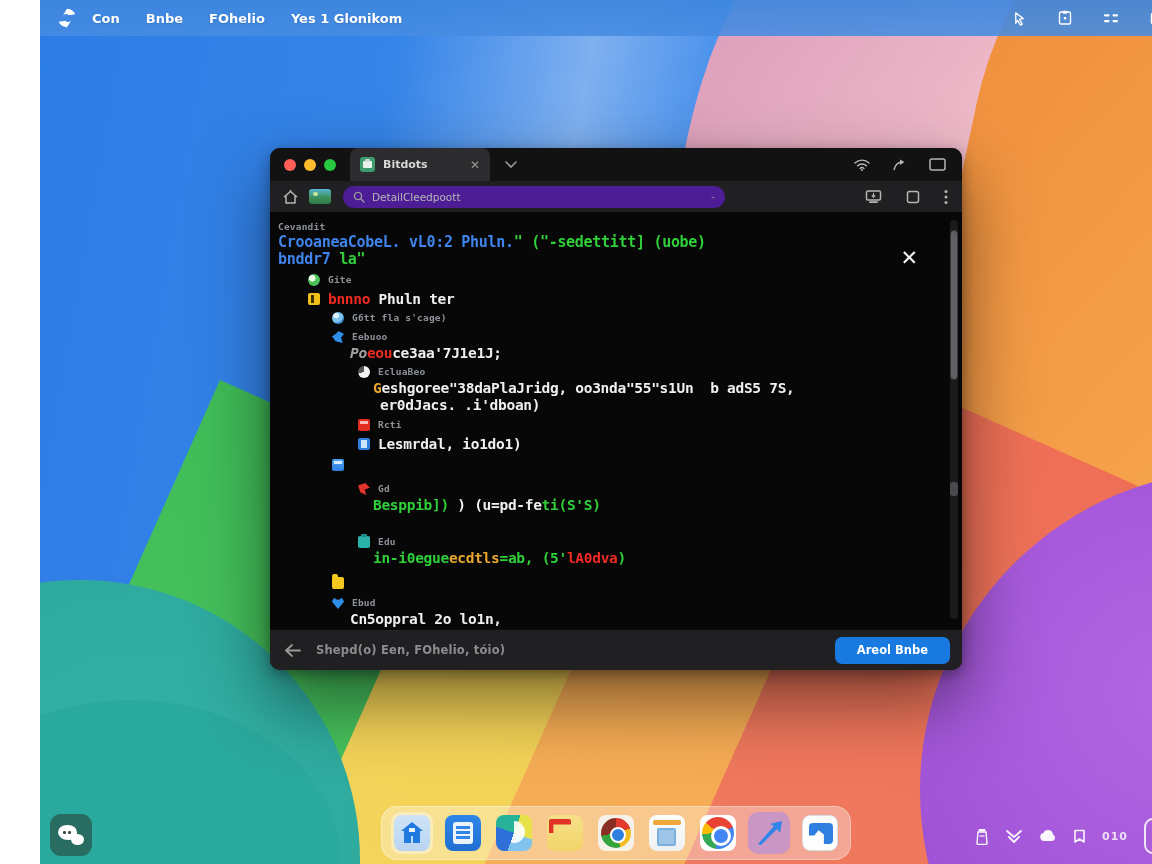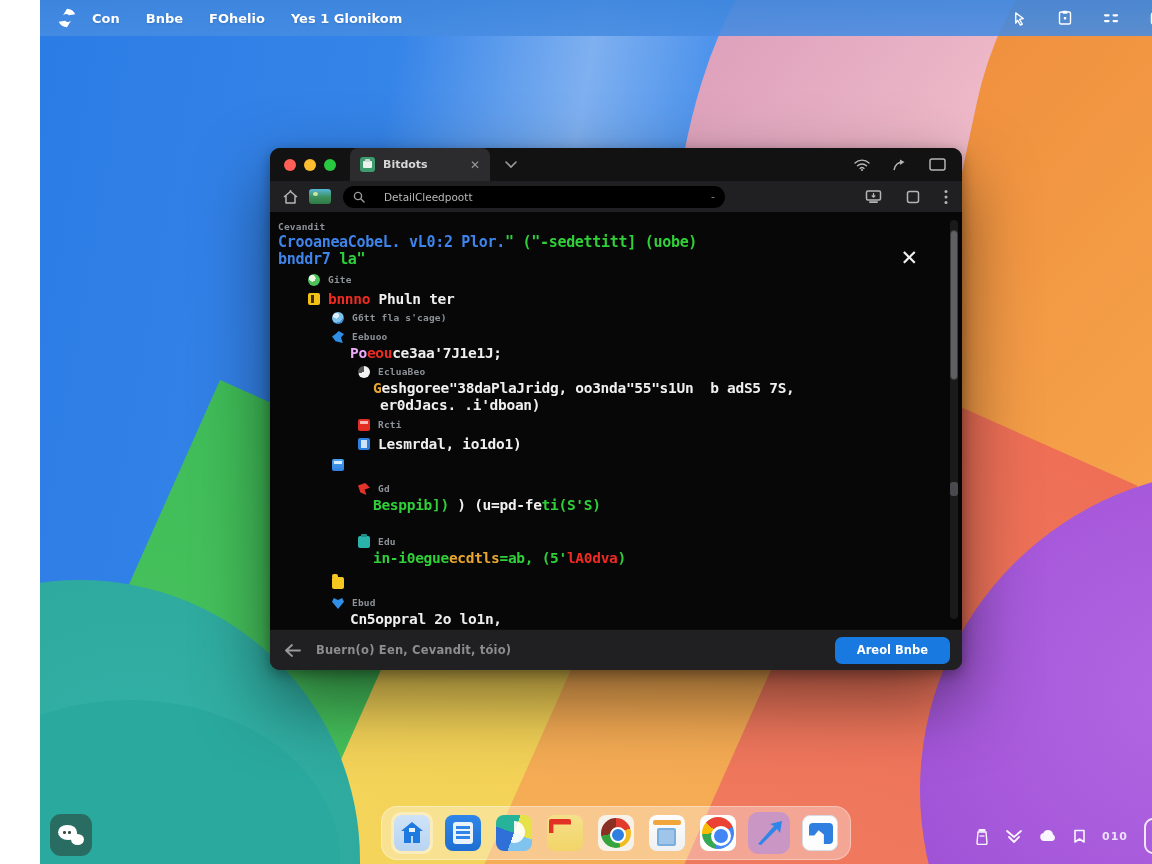--- a/index.html
+++ b/index.html
@@ -50,7 +50,7 @@
   .tb-thumb { width:22px; height:15px; border-radius:3px; margin-right:12px;
     background:linear-gradient(180deg,#57b7d8 0%,#3d8f5a 55%,#2f7a46 100%); position:relative; overflow:hidden; }
   .tb-thumb:before{content:"";position:absolute;left:4px;top:3px;width:5px;height:4px;background:#cfe79a;border-radius:50%;}
-  .addressbar { flex:0 0 auto; width:382px; height:22px; background:#000000; border-radius:11px; display:flex; align-items:center; padding:0 10px; gap:19px; }
+  .addressbar { flex:0 0 auto; width:382px; height:22px; background:#4c1d95; border-radius:11px; display:flex; align-items:center; padding:0 10px; gap:7px; }
   .addr-text { color:#b8b8b8; font-size:10.5px; flex:1; white-space:nowrap; overflow:hidden; }
   .addr-dash { color:#8a8a8a; font-size:11px; }
   .tb-right { margin-left:auto; display:flex; gap:24px; margin-right:14px; align-items:center; }

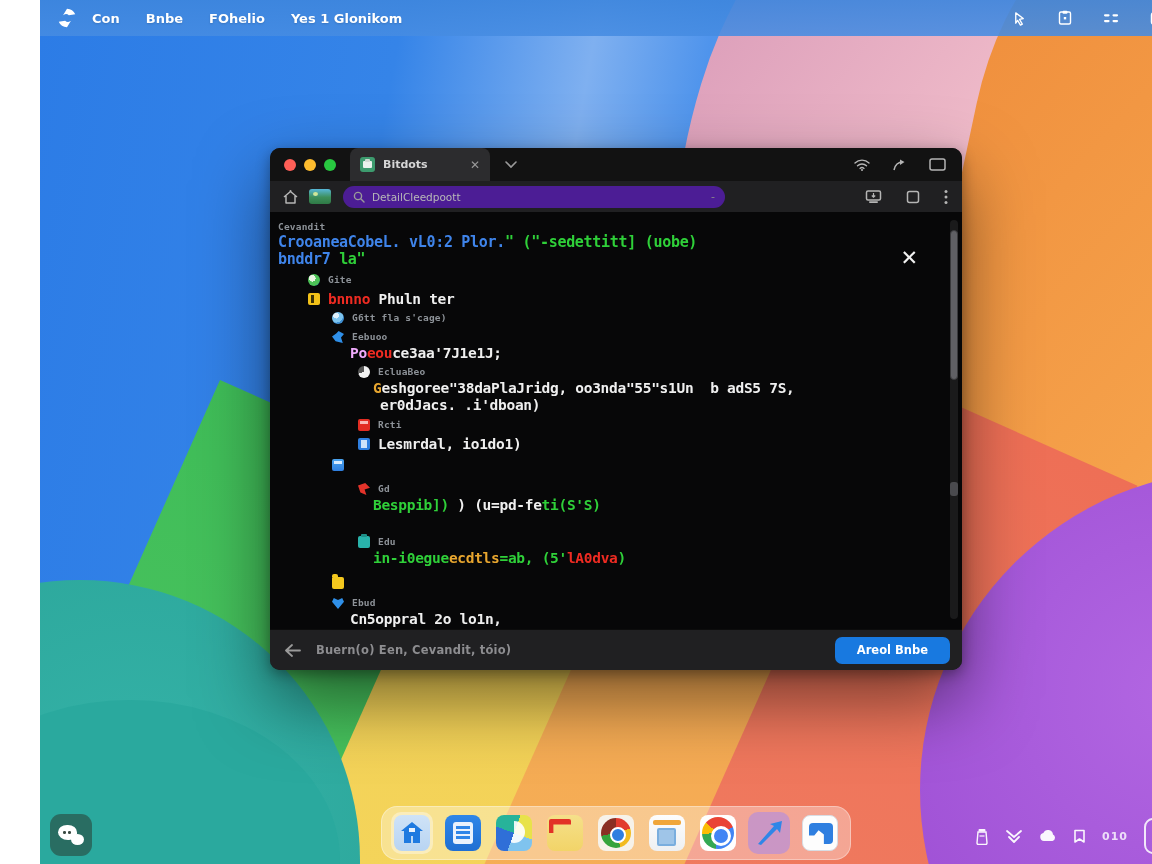--- a/index.html
+++ b/index.html
@@ -253,7 +253,7 @@
     <div class="content">
       <div id="console">
           <div class="c-small" style="margin-left: 8px;">Cevandit</div>
-          <div class="c-code lg" style="margin-left: 8px;"><span style="color: rgb(63, 132, 234);">CrooaneaCobeL. vL0:2 Plor.</span><span style="color: rgb(47, 208, 57);">" ("-sedettitt] (uobe)</span></div>
+          <div class="c-code lg" style="margin-left: 8px;"><span style="color: rgb(63, 132, 234);">CrooaneaCobeL. vL0:2 Phuln.</span><span style="color: rgb(47, 208, 57);">" ("-sedettitt] (uobe)</span></div>
           <div class="c-code lg" style="margin-left: 8px;"><span style="color: rgb(63, 132, 234);">bnddr7 </span><span style="color: rgb(47, 208, 57);">la"</span></div>
           <div class="c-irow" style="margin-left: 38px; margin-top: 4px;">
             <span class="ci ci-globe-green"></span>

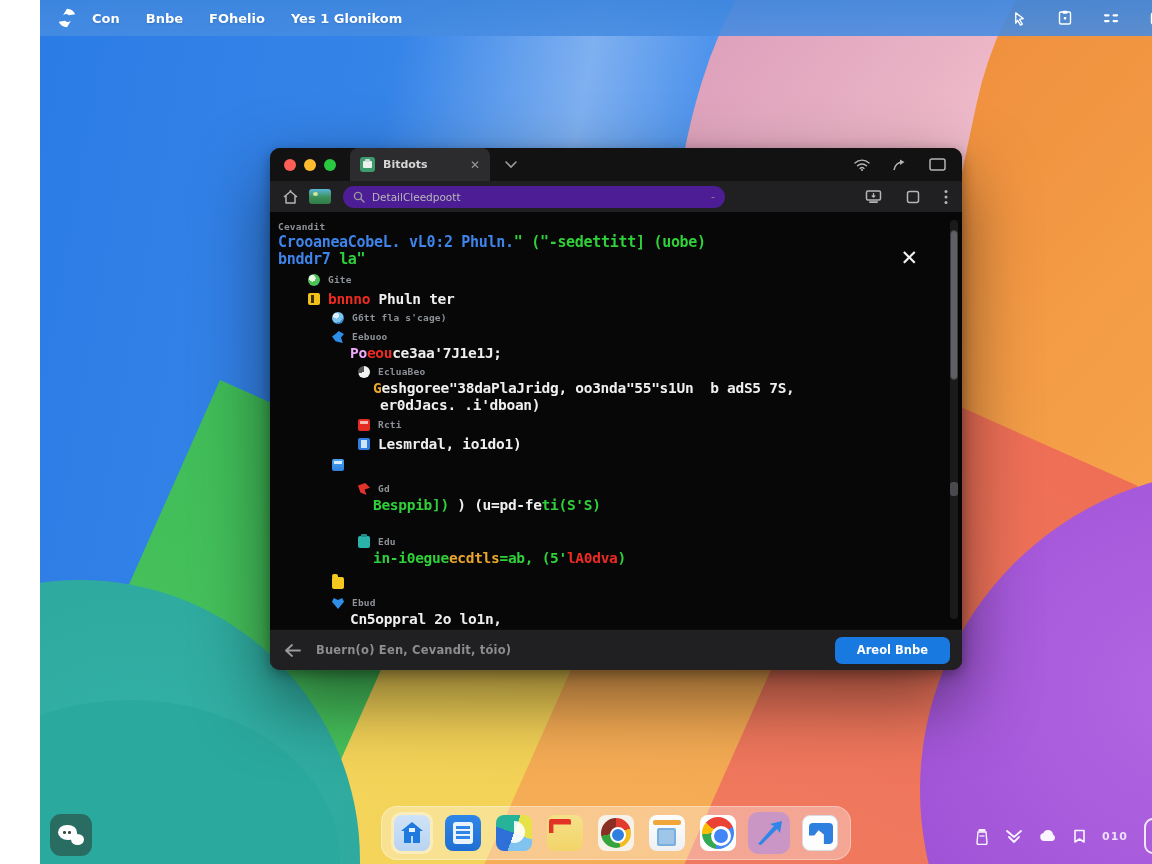--- a/index.html
+++ b/index.html
@@ -271,7 +271,7 @@
             <span class="ci ci-bird-blue"></span>
             <span class="lbl">Eebuoo</span>
           </div>
-          <div class="c-code" style="margin-left: 80px;"><span style="color: #f0abfc;">Po</span><span style="color: rgb(238, 43, 34);">eou</span><span style="color: rgb(239, 239, 239);">ce3aa'7J1e1J;</span></div>
+          <div class="c-code" style="margin-left: 80px;"><span style="color: #a3a3a3; font-style: italic;">Po</span><span style="color: rgb(238, 43, 34);">eou</span><span style="color: rgb(239, 239, 239);">ce3aa'7J1e1J;</span></div>
           <div class="c-irow" style="margin-left: 88px; margin-top: 2px;">
             <span class="ci ci-pie-white"></span>
             <span class="lbl">EcluaBeo</span>

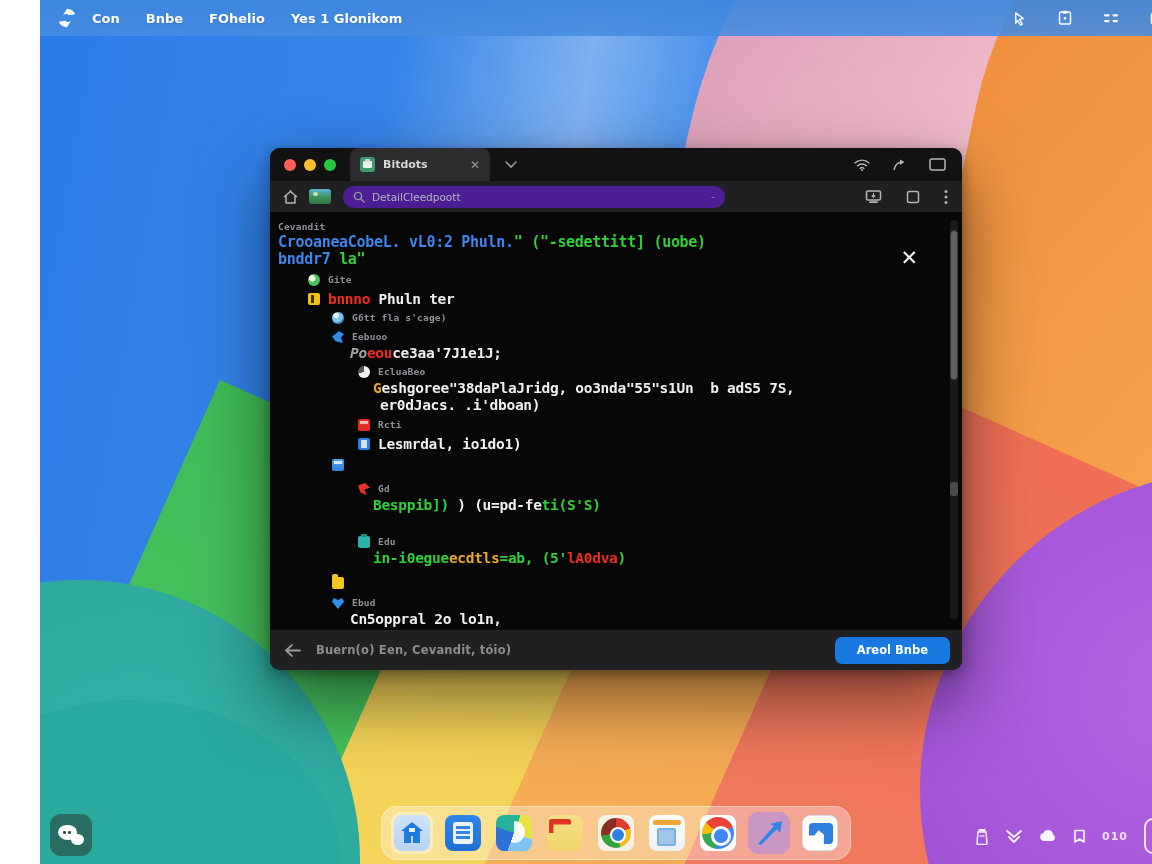--- a/index.html
+++ b/index.html
@@ -319,7 +319,7 @@
       <svg class="sb-back" width="18" height="13" viewBox="0 0 18 13">
           <path d="M8 1L2 6.5 8 12M2 6.5h14" fill="none" stroke="#9a9a9a" stroke-width="1.8" stroke-linecap="round" stroke-linejoin="round"></path>
         </svg>
-      <span class="sb-text">Buern(o) Een, Cevandit, tóio)</span>
+      <span class="sb-text">Shepd(o) Een, FOhelio, tóio)</span>
       <button class="sb-btn" id="primary-btn" style="background: rgb(24, 121, 224);">Areol Bnbe</button>
     </div>
   </div>

